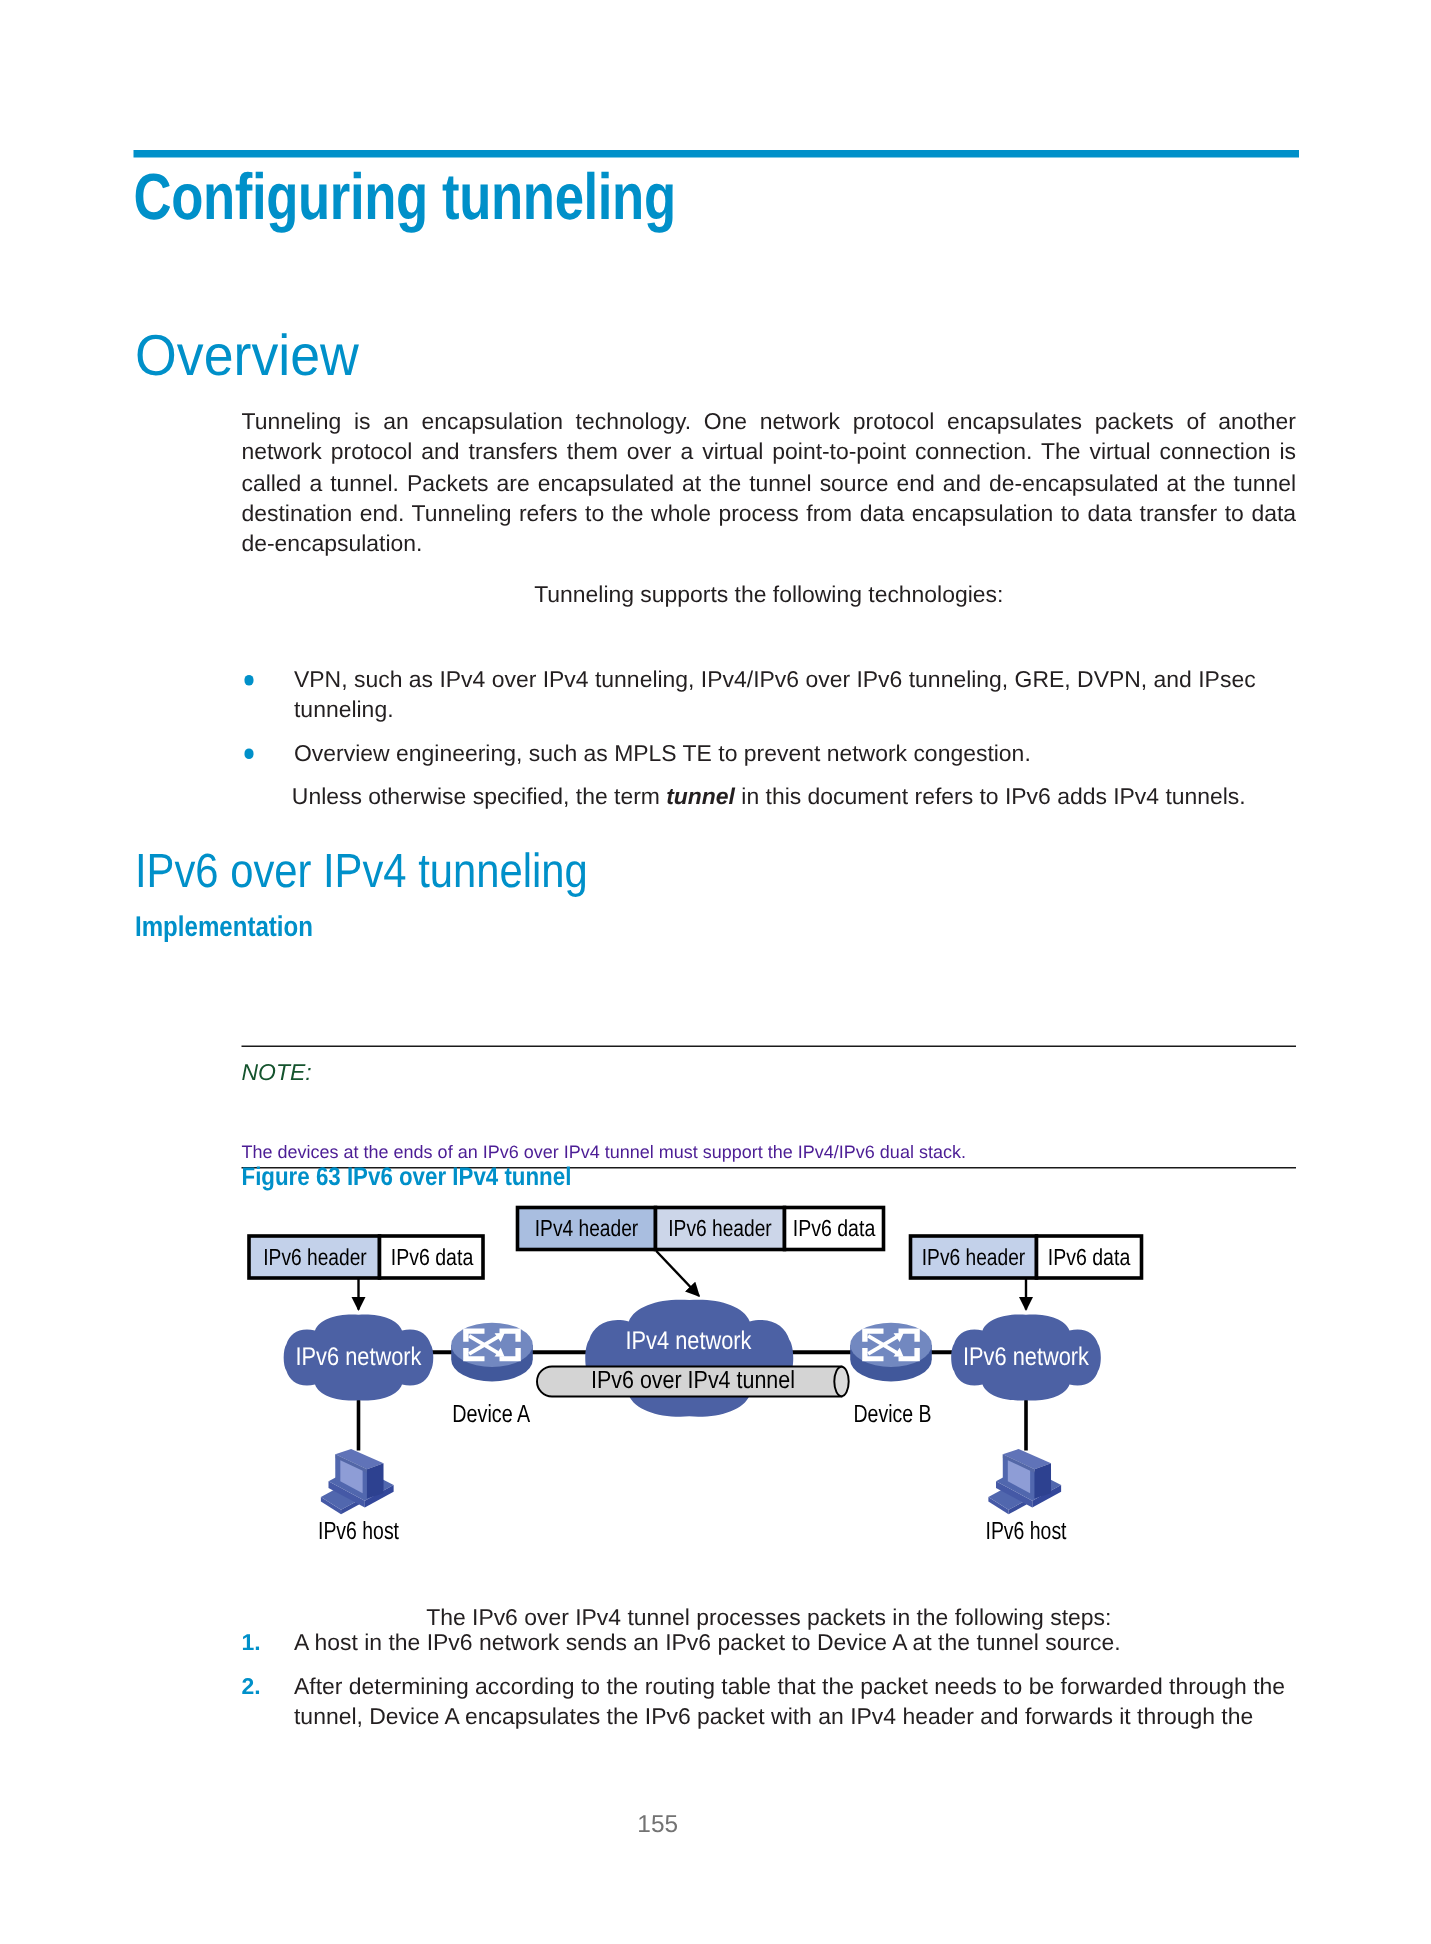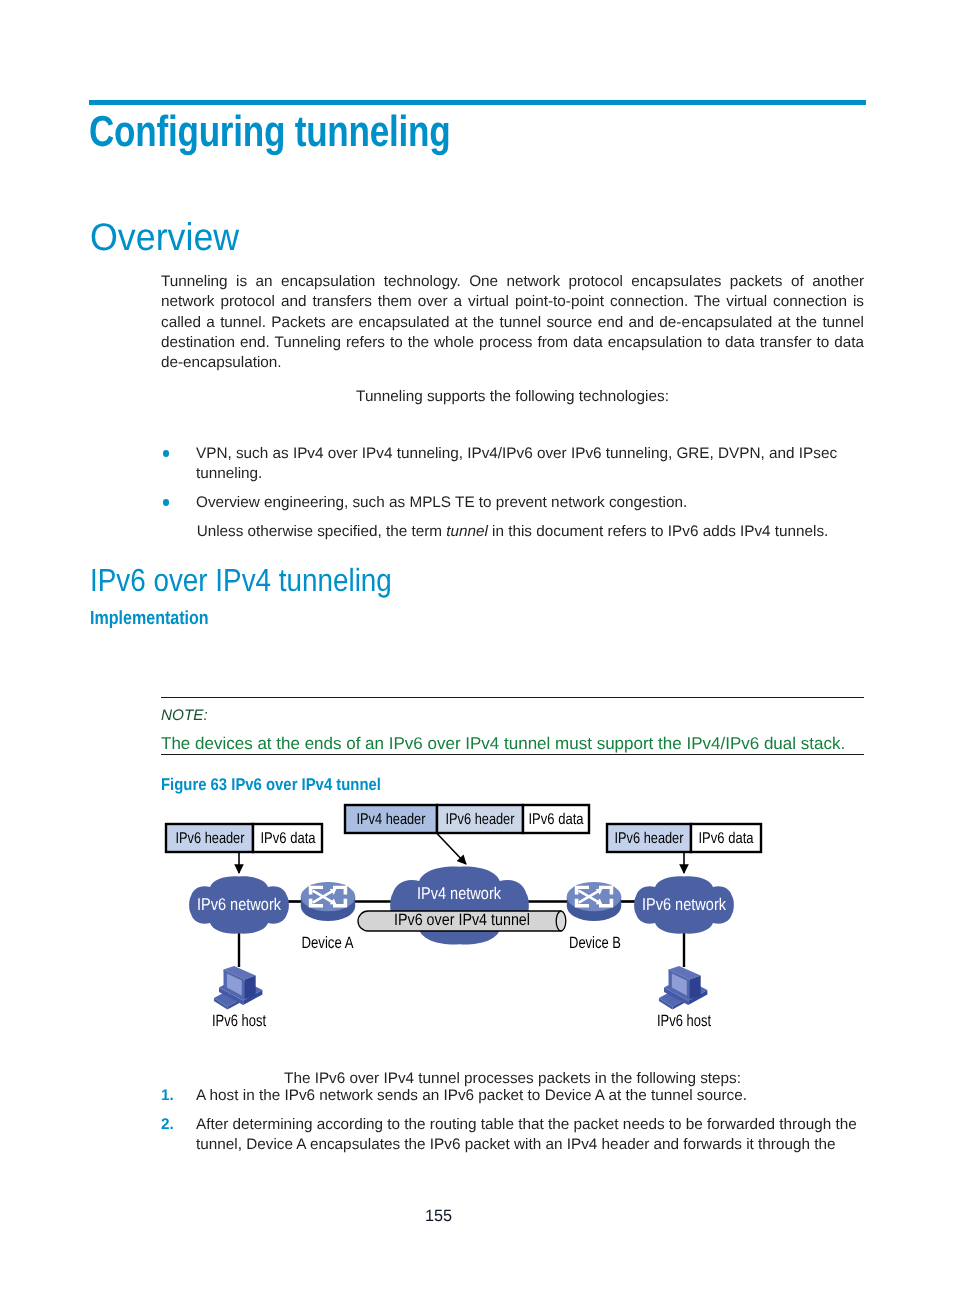--- a/index.html
+++ b/index.html
@@ -42,7 +42,7 @@
   .page-num{position:absolute;left:0;width:877px;text-align:center;font-size:16.3px;line-height:16.3px;color:#0f172a;}
 
   .link{color:#0090c9;}
-  i{font-style:italic;}
+  i{font-style:italic;font-weight:bold;}
 
   #figure{position:absolute;left:0px;top:0px;}
   .cloudtext{fill:#fff;font-family:"Liberation Sans",sans-serif;font-size:17px;text-anchor:middle;}

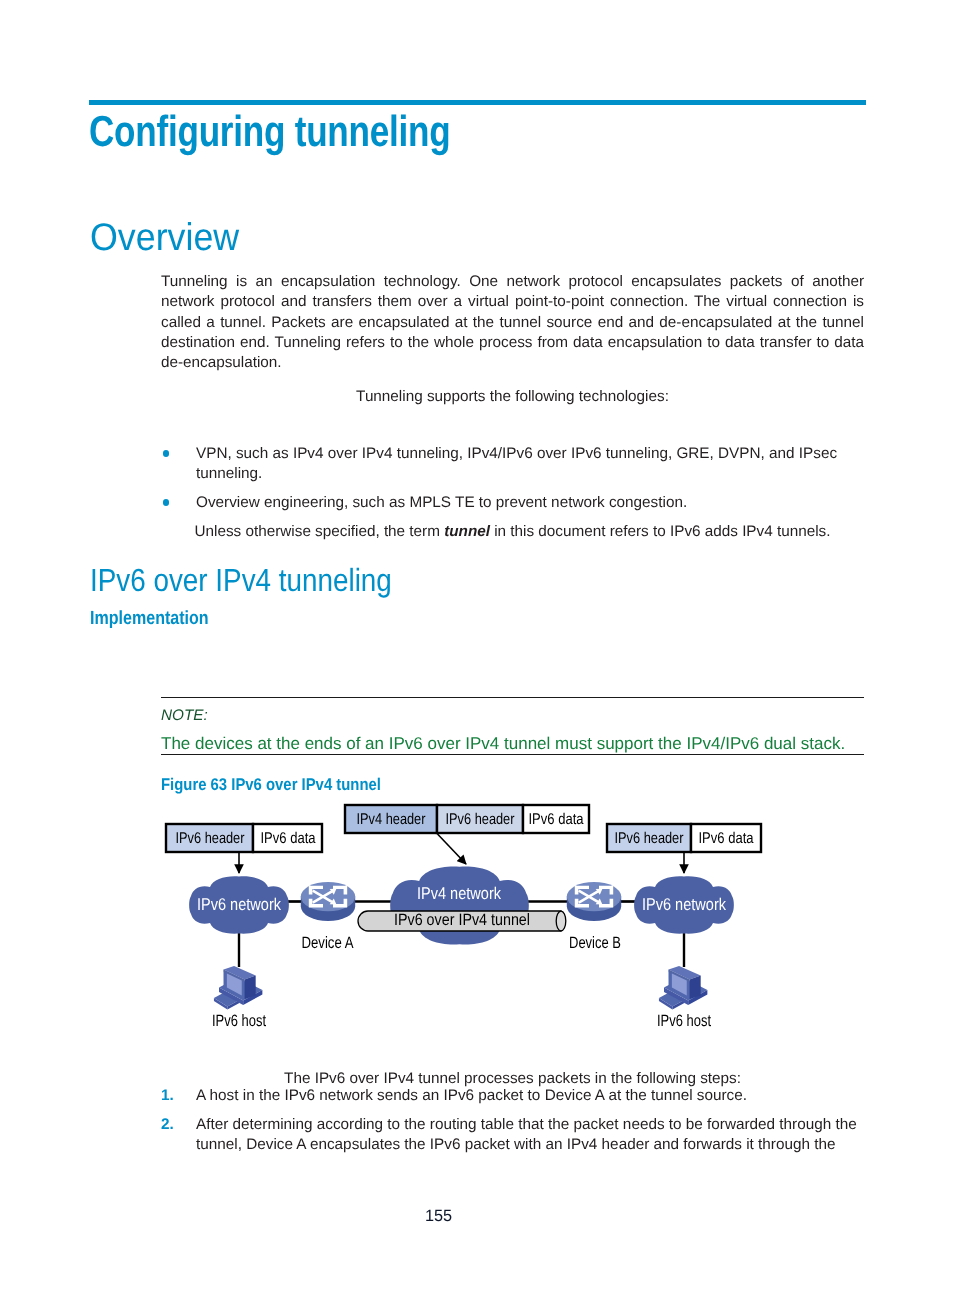--- a/index.html
+++ b/index.html
@@ -34,7 +34,7 @@
   .note-box{position:absolute;left:161px;width:703px;}
   .note-rule{height:1.3px;background:#1a1a1a;width:100%;}
   .note-label{font-size:15.3px;color:#14532d;line-height:20.3px;padding-top:8px;height:20.3px;box-sizing:content-box;font-style:italic;}
-  .note-text{font-size:17px;line-height:20.3px;color:#15803d;padding-top:7px;padding-bottom:0px;}
+  .note-text{font-size:12px;line-height:20.3px;color:#4c1d95;padding-top:7px;padding-bottom:0px;margin-top:24px;}
 
   .fig-caption{position:absolute;left:161px;font-size:17px;font-weight:bold;color:#0090c9;
       line-height:17px;white-space:nowrap;transform:scaleX(0.875);transform-origin:left top;}

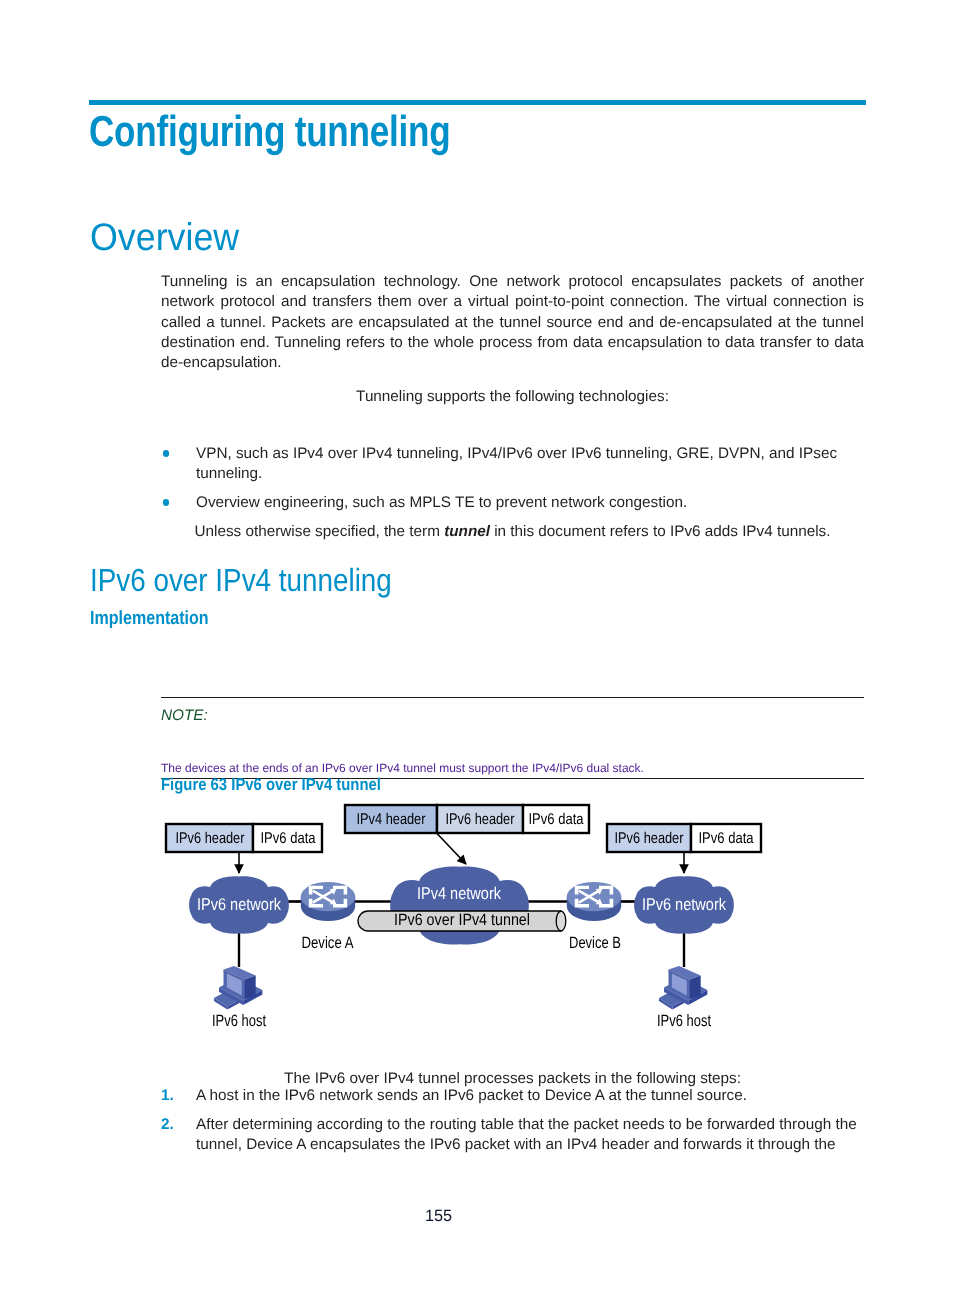--- a/index.html
+++ b/index.html
@@ -39,7 +39,7 @@
   .fig-caption{position:absolute;left:161px;font-size:17px;font-weight:bold;color:#0090c9;
       line-height:17px;white-space:nowrap;transform:scaleX(0.875);transform-origin:left top;}
 
-  .page-num{position:absolute;left:0;width:877px;text-align:center;font-size:16.3px;line-height:16.3px;color:#0f172a;}
+  .page-num{position:absolute;left:0;width:877px;text-align:center;font-size:16.3px;line-height:16.3px;color:#737373;}
 
   .link{color:#0090c9;}
   i{font-style:italic;font-weight:bold;}

